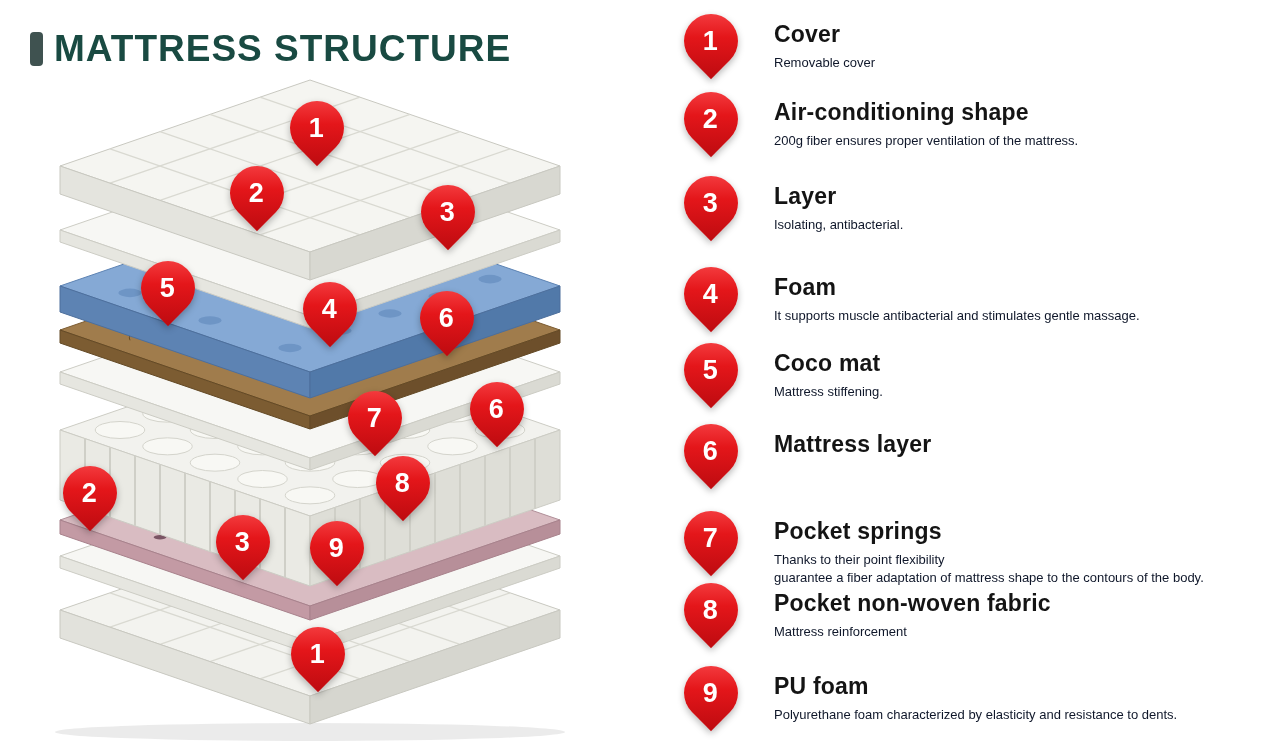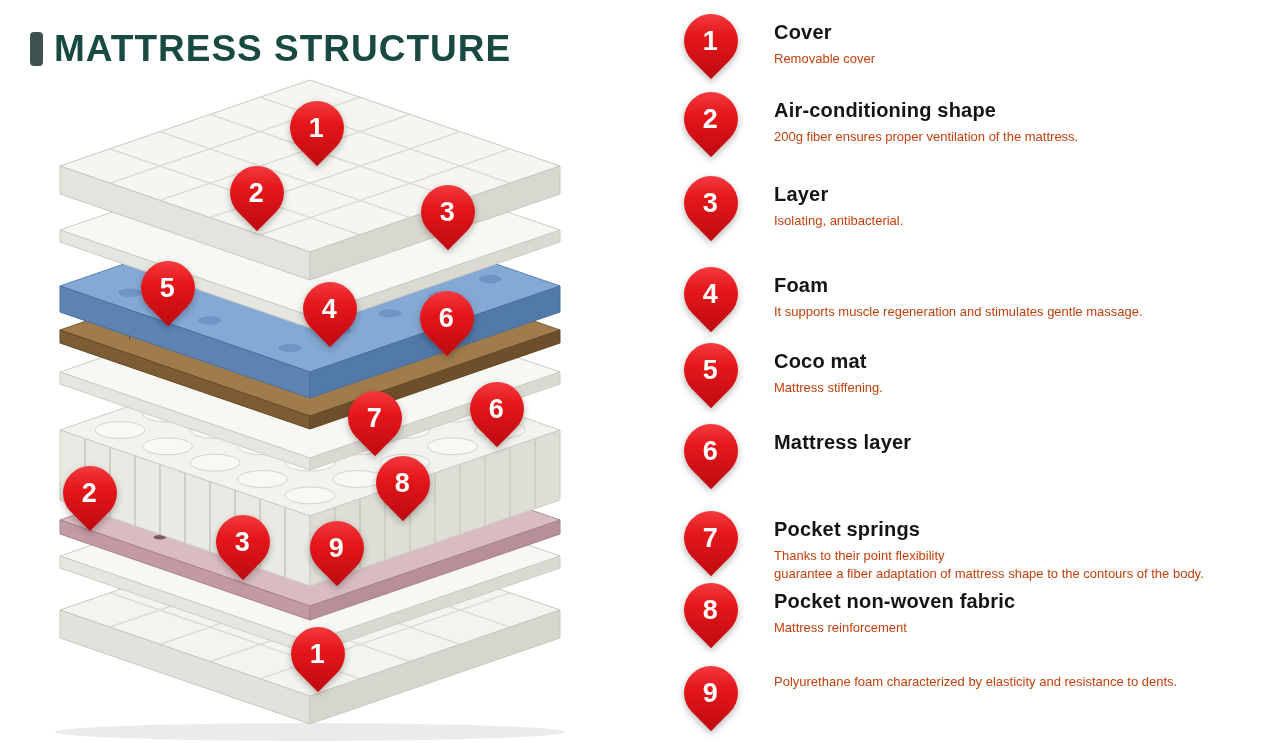--- a/index.html
+++ b/index.html
@@ -37,7 +37,7 @@
   .legend{position:absolute;left:670px;top:0;width:610px;height:743px;}
   .legend-row{position:absolute;left:14px;display:flex;align-items:flex-start;}
   .legend-text{margin-left:36px;padding-top:7px;max-width:500px;}
-  .legend-heading{font-size:20px;font-weight:bold;color:#141414;letter-spacing:.2px;margin-bottom:6px;}
+  .legend-heading{font-size:23px;font-weight:bold;color:#141414;letter-spacing:.2px;margin-bottom:6px;}
   .legend-desc{font-size:13px;color:#c2410c;line-height:1.35;white-space:pre-line;}
 </style>
 </head>

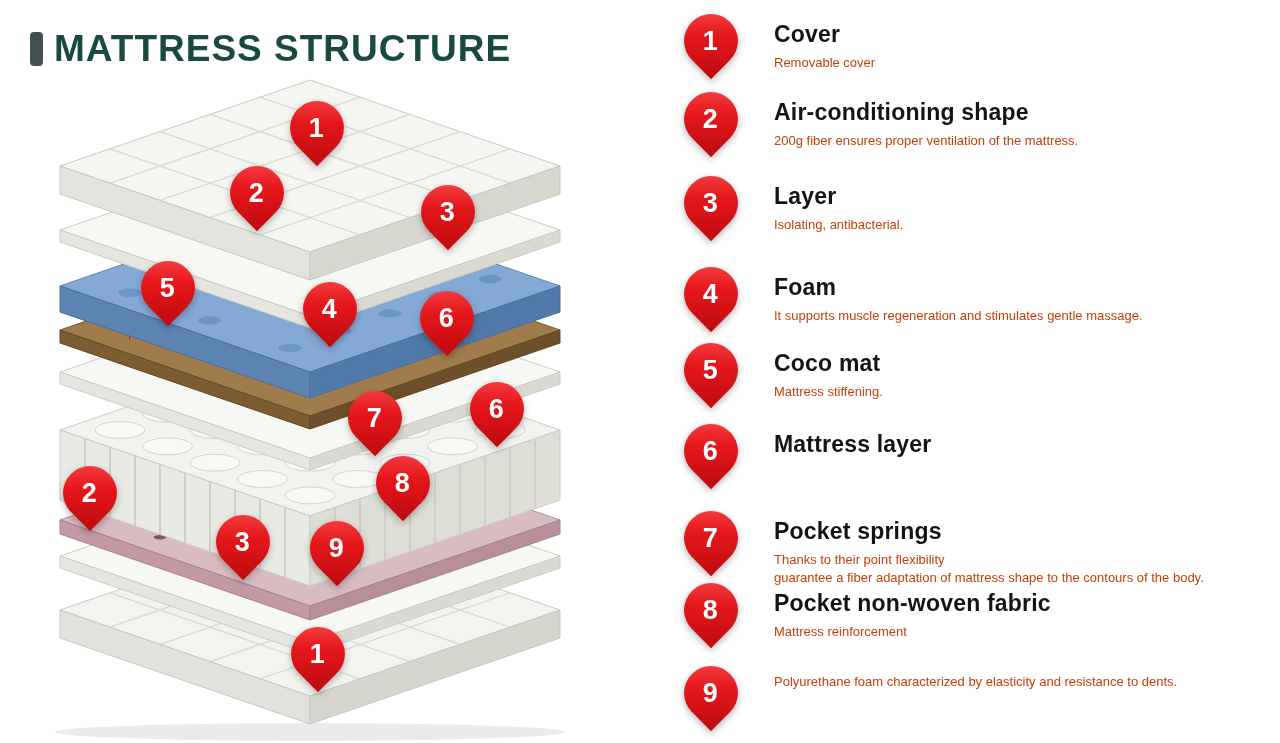--- a/index.html
+++ b/index.html
@@ -38,7 +38,7 @@
   .legend-row{position:absolute;left:14px;display:flex;align-items:flex-start;}
   .legend-text{margin-left:36px;padding-top:7px;max-width:500px;}
   .legend-heading{font-size:23px;font-weight:bold;color:#141414;letter-spacing:.2px;margin-bottom:6px;}
-  .legend-desc{font-size:13px;color:#c2410c;line-height:1.35;white-space:pre-line;}
+  .legend-desc{font-size:13px;color:#0f172a;line-height:1.35;white-space:pre-line;}
 </style>
 </head>
 <body>

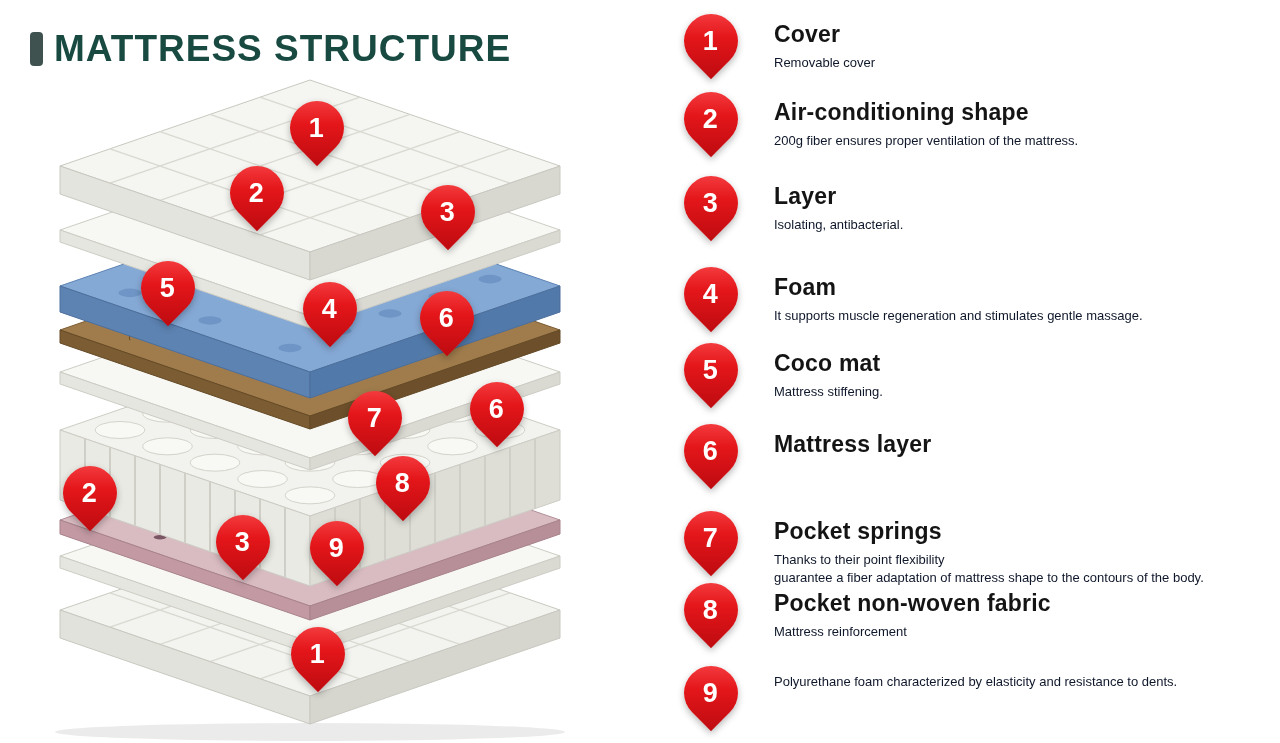--- a/index.html
+++ b/index.html
@@ -295,7 +295,7 @@
       </div>
     <div class="legend-text">
       <div class="legend-heading">Foam</div>
-      <div class="legend-desc">It supports muscle regeneration and stimulates gentle massage.</div>
+      <div class="legend-desc">It supports muscle antibacterial and stimulates gentle massage.</div>
     </div>
   </div>
 

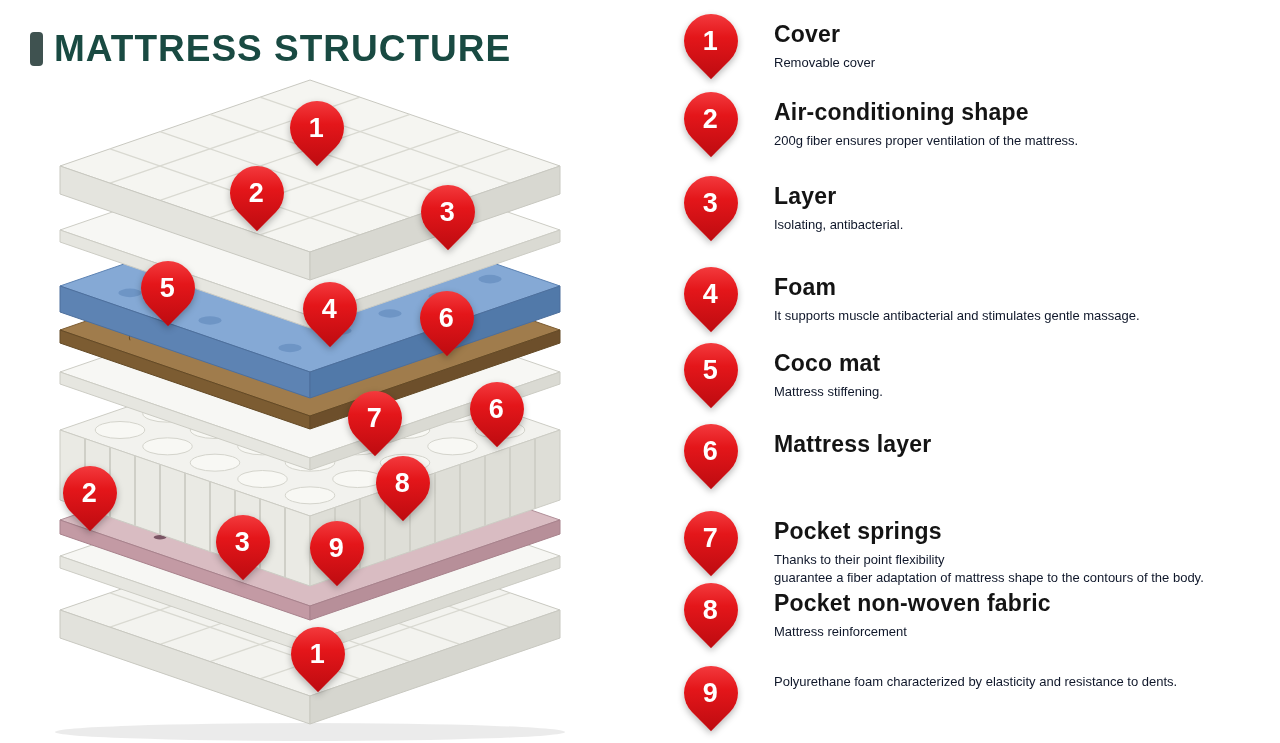--- a/index.html
+++ b/index.html
@@ -344,6 +344,7 @@
         <span class="pin-num">9</span>
       </div>
     <div class="legend-text">
+      <div class="legend-heading">PU foam</div>
       <div class="legend-desc">Polyurethane foam characterized by elasticity and resistance to dents.</div>
     </div>
   </div>

